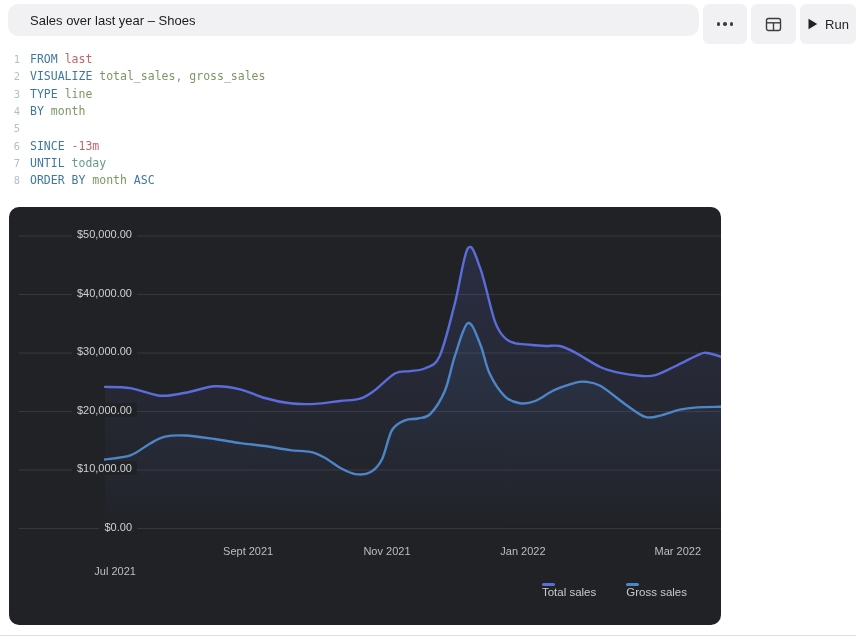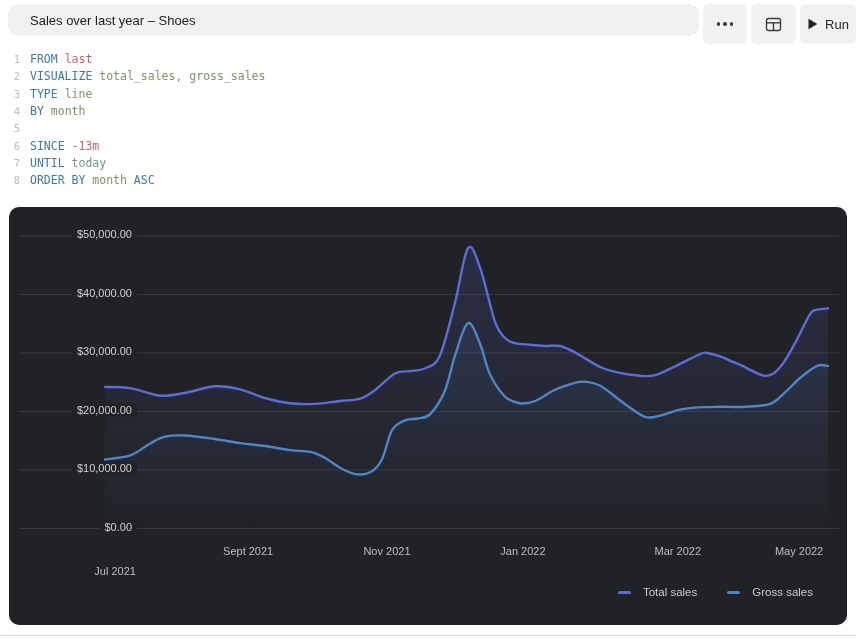--- a/index.html
+++ b/index.html
@@ -38,7 +38,7 @@
   .tk-time{color:#689a8d;}
   
   .chart-card{
-    position:absolute;left:9px;top:207px;width:838px;height:418px;
+    position:absolute;left:9px;top:207px;width:712px;height:418px;
     background:#212226;border-radius:10px;overflow:hidden;
   }
   .chart-svg{position:absolute;left:0;top:0;}

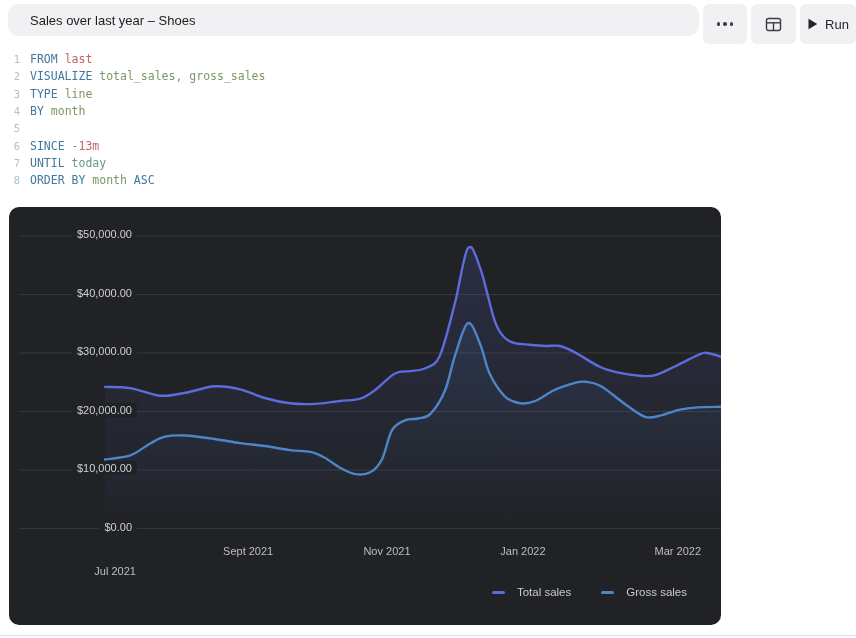--- a/index.html
+++ b/index.html
@@ -48,7 +48,7 @@
   .xlabel{position:absolute;top:338px;font-size:11px;color:#bdbec1;
     transform:translateX(-50%);white-space:nowrap;pointer-events:none;}
   .legend{position:absolute;right:34px;bottom:27px;display:flex;gap:30px;align-items:center;}
-  .legend-item{display:flex;align-items:center;gap:12px;font-size:11.5px;color:#c9cacc;cursor:pointer;}
+  .legend-item{display:flex;gap:0;font-size:11.5px;color:#c9cacc;cursor:pointer;flex-direction:column;}
   .legend-dash{width:13px;height:3px;border-radius:2px;}
   .bottom-divider{position:absolute;left:0;top:635px;width:856px;height:1px;background:#dcdde0;}
 </style>

